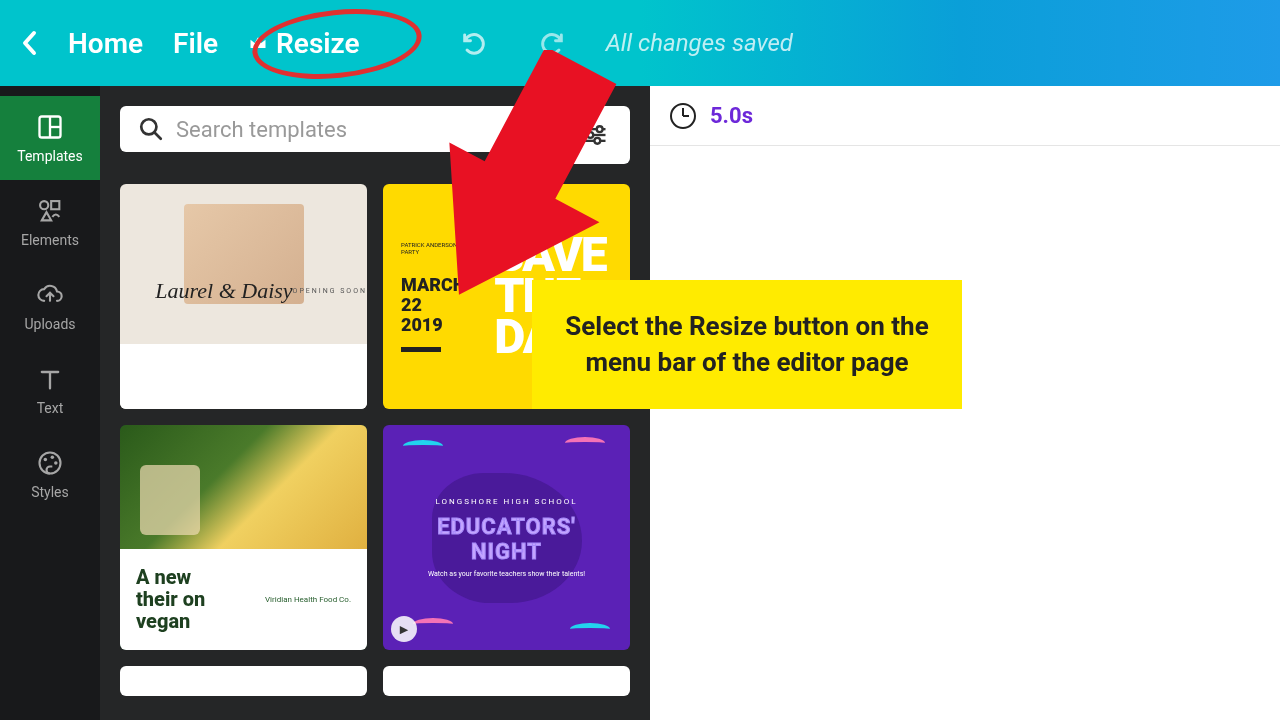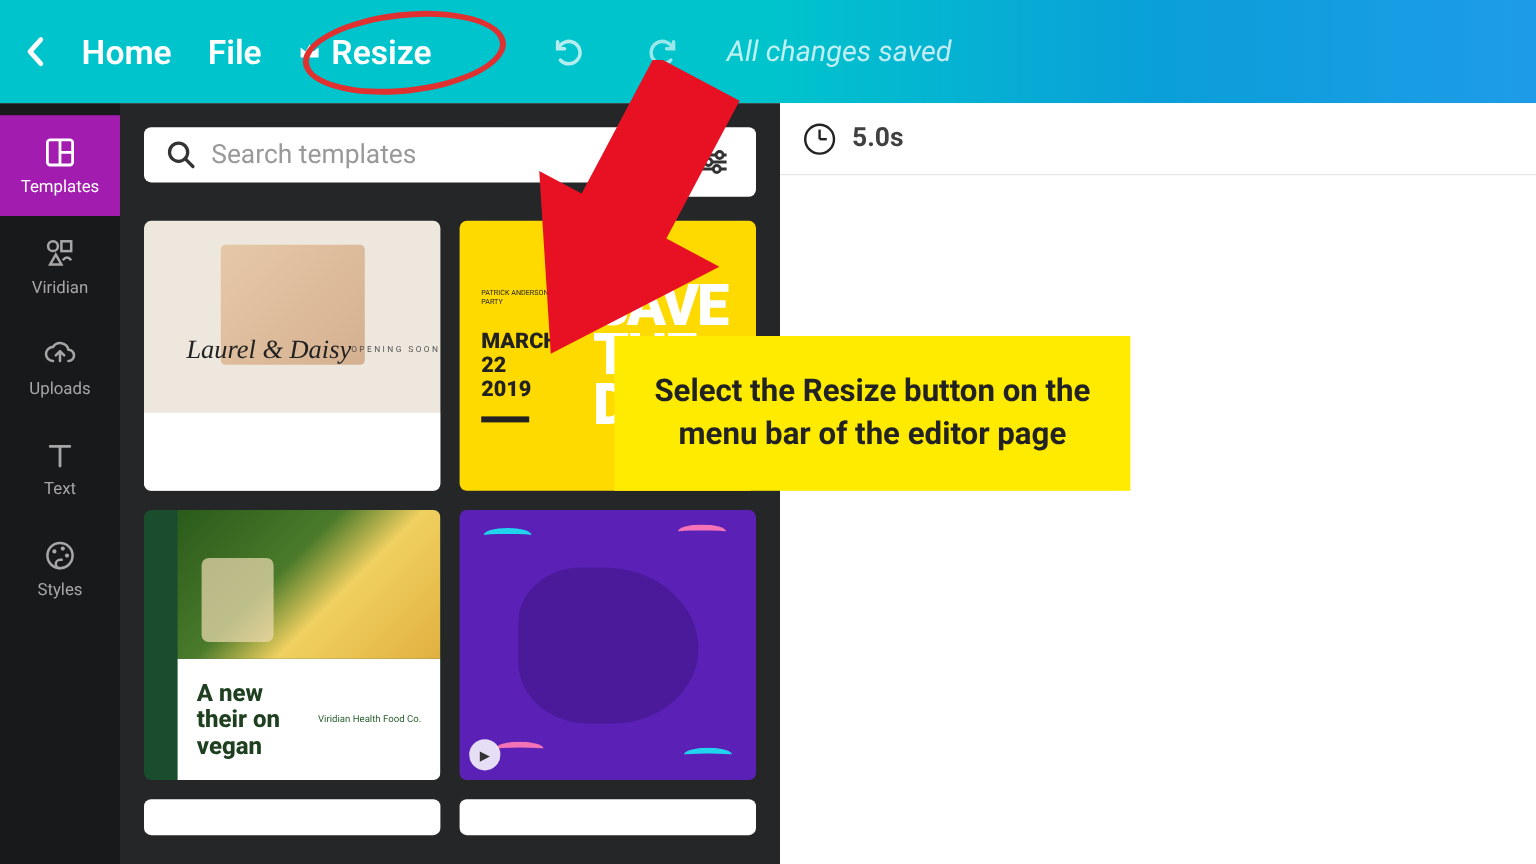--- a/index.html
+++ b/index.html
@@ -73,7 +73,7 @@
 .clock-icon { width: 26px; height: 26px; border: 2.5px solid #222; border-radius: 50%; position: relative; }
 .clock-icon::after { content:""; position:absolute; left:50%; top:50%; width:2px; height:8px; background:#222; transform-origin: bottom; transform: translate(-50%,-100%); }
 .clock-icon::before { content:""; position:absolute; left:50%; top:50%; width:6px; height:2px; background:#222; transform: translate(0,-50%); }
-.duration { font-size: 22px; font-weight: 700; color: #404040; }
+.duration { font-size: 22px; font-weight: 700; color: #6d28d9; }
 
 .arrow-annotation { position: absolute; left: 440px; top: 50px; z-index: 60; pointer-events: none; }
 .callout-box { position: absolute; left: 512px; top: 280px; width: 430px; background: #ffeb00; padding: 28px 30px; z-index: 55; text-align: center; font-size: 26px; font-weight: 700; color: #222; line-height: 1.4; }

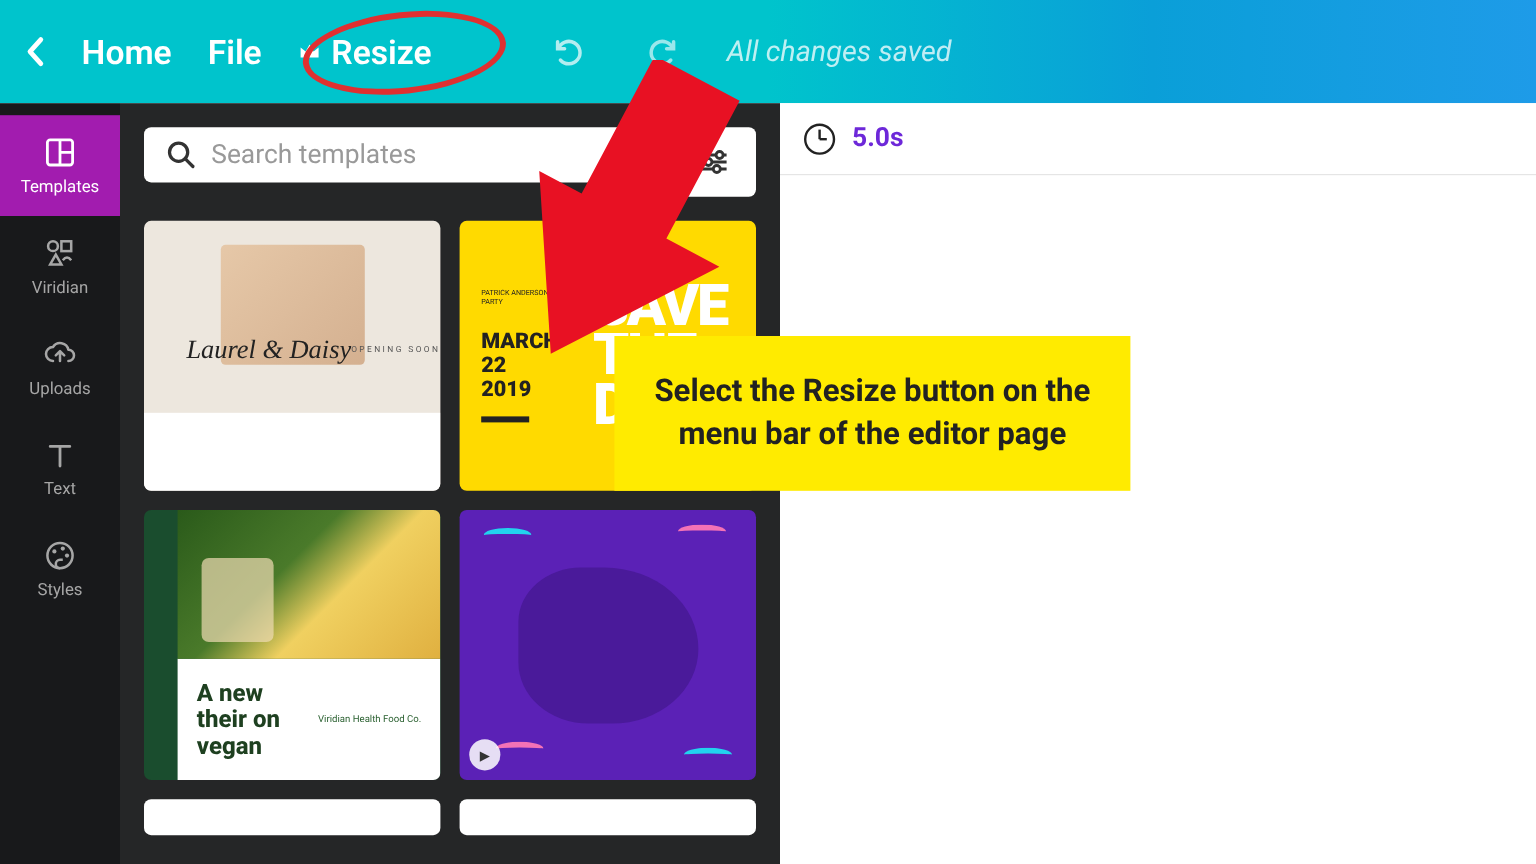--- a/index.html
+++ b/index.html
@@ -18,7 +18,7 @@
 
 .side-rail { width: 100px; background: #18191b; display: flex; flex-direction: column; padding-top: 10px; }
 .rail-item { display: flex; flex-direction: column; align-items: center; justify-content: center; padding: 16px 0; color: #a6a6a6; cursor: pointer; gap: 6px; }
-.rail-item.active { background: #a21caf; color: #fff; align-items: center; }
+.rail-item.active { background: #15803d; color: #fff; align-items: center; }
 .rail-item .ico { width: 30px; height: 30px; display: flex; align-items: center; justify-content: center; }
 .rail-label { font-size: 14px; }
 

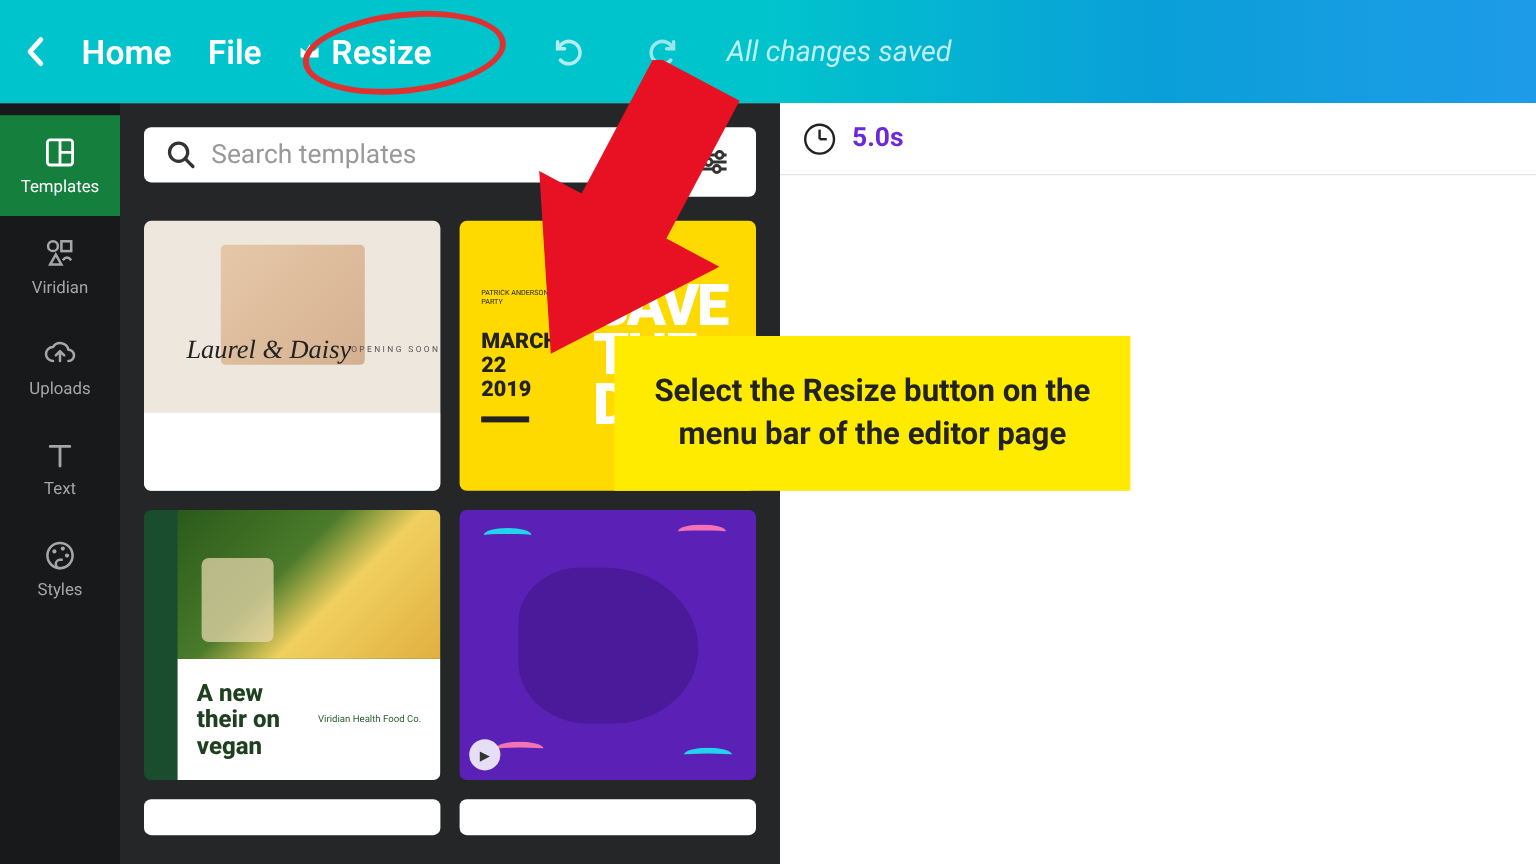--- a/index.html
+++ b/index.html
@@ -134,7 +134,7 @@
             <path d="M14 17 Q17 13 20 17" stroke="#a6a6a6" stroke-width="1.8" fill="none"></path>
           </svg>
       </div>
-      <span class="rail-label">Viridian</span>
+      <span class="rail-label">Elements</span>
     </div>
     <div class="rail-item">
       <div class="ico">

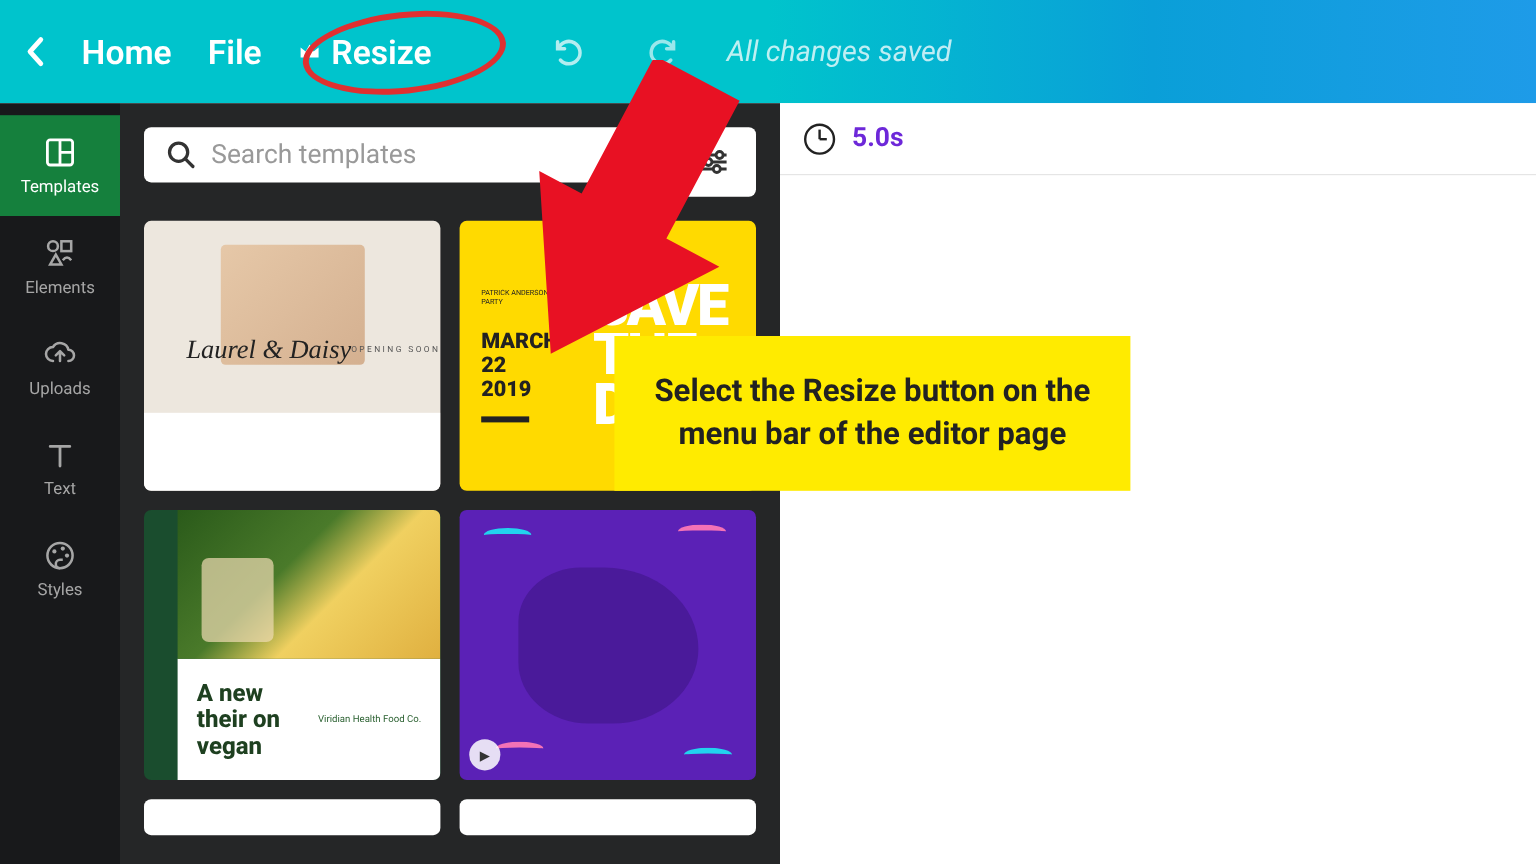--- a/index.html
+++ b/index.html
@@ -76,7 +76,7 @@
 .duration { font-size: 22px; font-weight: 700; color: #6d28d9; }
 
 .arrow-annotation { position: absolute; left: 440px; top: 50px; z-index: 60; pointer-events: none; }
-.callout-box { position: absolute; left: 512px; top: 280px; width: 430px; background: #ffeb00; padding: 28px 30px; z-index: 55; text-align: center; font-size: 26px; font-weight: 700; color: #222; line-height: 1.4; }
+.callout-box { position: absolute; left: 532px; top: 280px; width: 430px; background: #ffeb00; padding: 28px 30px; z-index: 55; text-align: center; font-size: 26px; font-weight: 700; color: #222; line-height: 1.4; }
 
 svg { display: block; }
 </style>

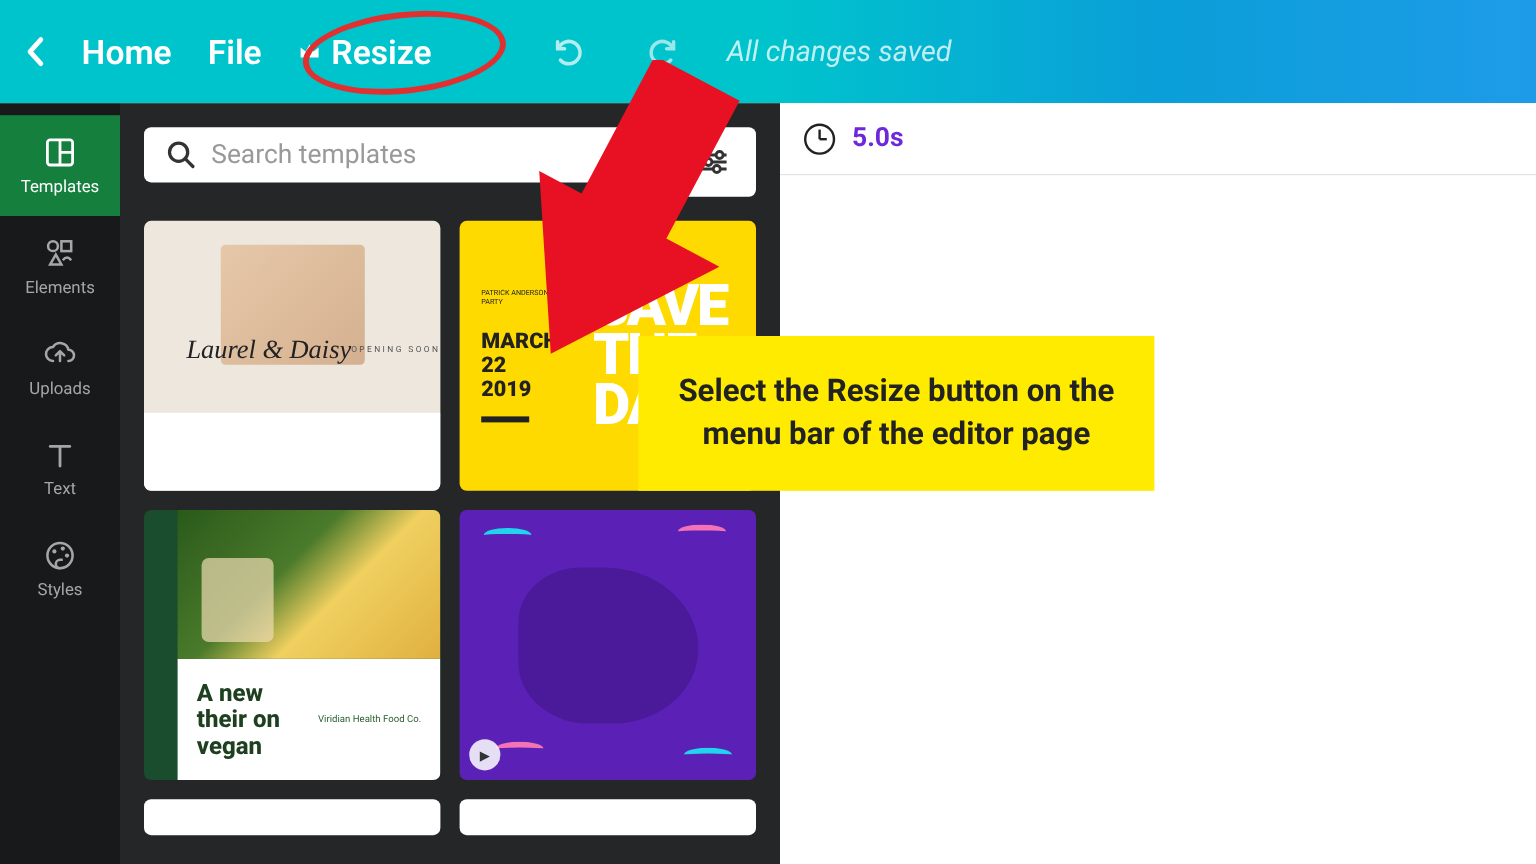--- a/index.html
+++ b/index.html
@@ -221,6 +221,12 @@
           <div class="squiggle sq2"></div>
           <div class="squiggle sq3"></div>
           <div class="squiggle sq4"></div>
+        <div class="center">
+          <div class="toptext">LONGSHORE HIGH SCHOOL</div>
+          <div class="title">EDUCATORS'</div>
+          <div class="title">NIGHT</div>
+          <div class="subtext">Watch as your favorite teachers show their talents!</div>
+        </div>
         <div class="play">▶</div>
       </div>
       <div class="template-card t5"></div>

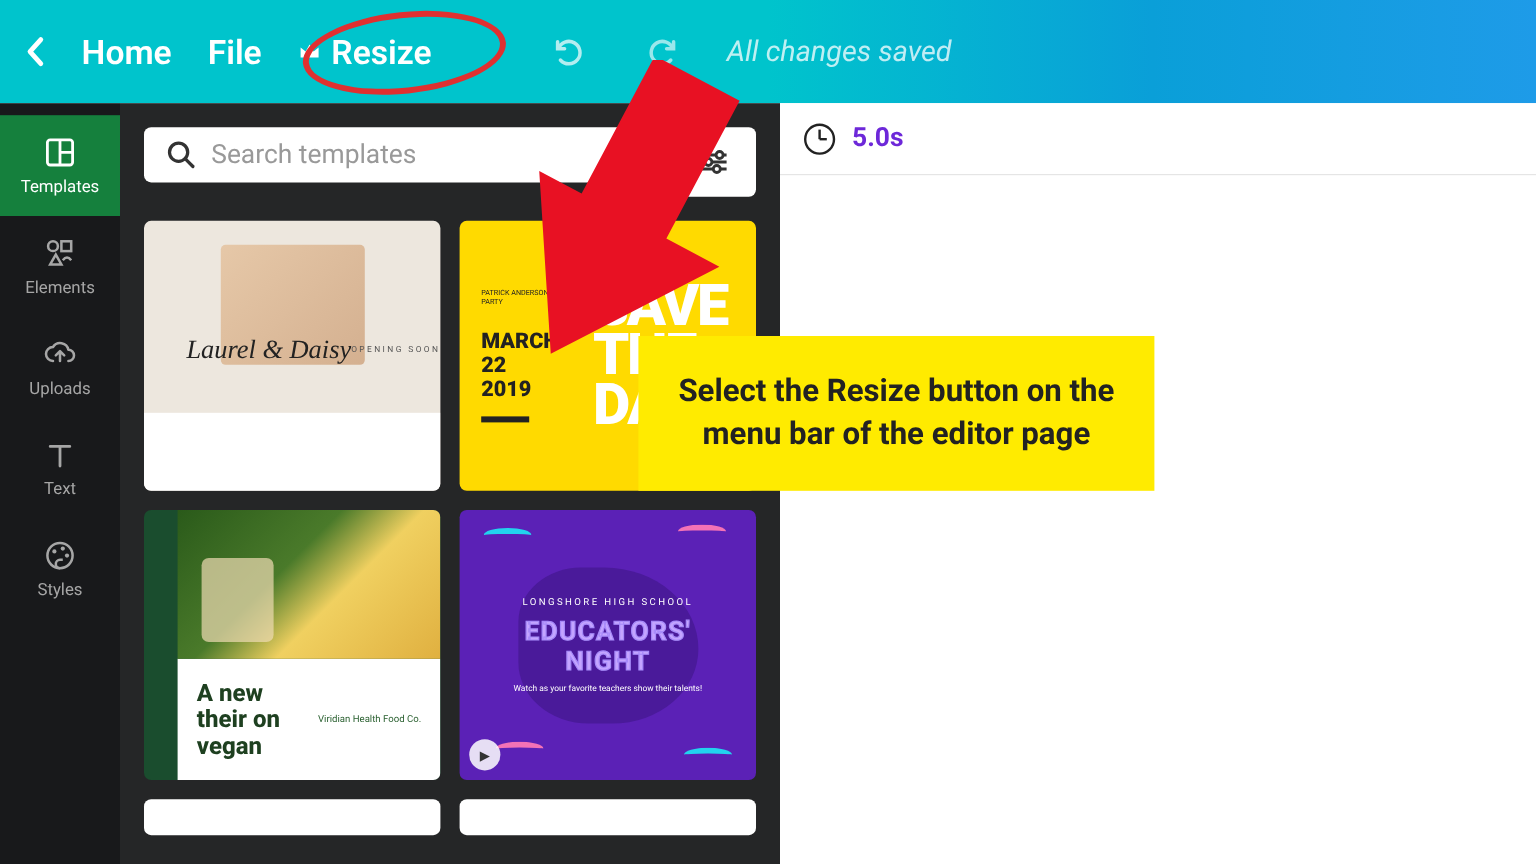--- a/index.html
+++ b/index.html
@@ -46,7 +46,7 @@
 .t2 .right-col { flex: 1; display: flex; flex-direction: column; justify-content: center; }
 .t2 .big { font-size: 48px; font-weight: 900; color: #fff; line-height: 0.85; letter-spacing: -2px; }
 
-.t3 { background: #1a4d2e; display: flex; flex-direction: column; padding-left: 28px; }
+.t3 { background: #1a4d2e; display: flex; flex-direction: column; }
 .t3 .photo { height: 55%; background: linear-gradient(135deg, #2a5a1a 0%, #4a7a2a 40%, #f0d060 60%, #e0b040 100%); position: relative; }
 .t3 .photo::after { content:""; position:absolute; left:20px; top:40px; width:60px; height:70px; background: rgba(240,220,180,0.7); border-radius: 6px; }
 .t3 .caption { background: #fff; flex: 1; padding: 12px 16px; display: flex; align-items: center; justify-content: space-between; }

